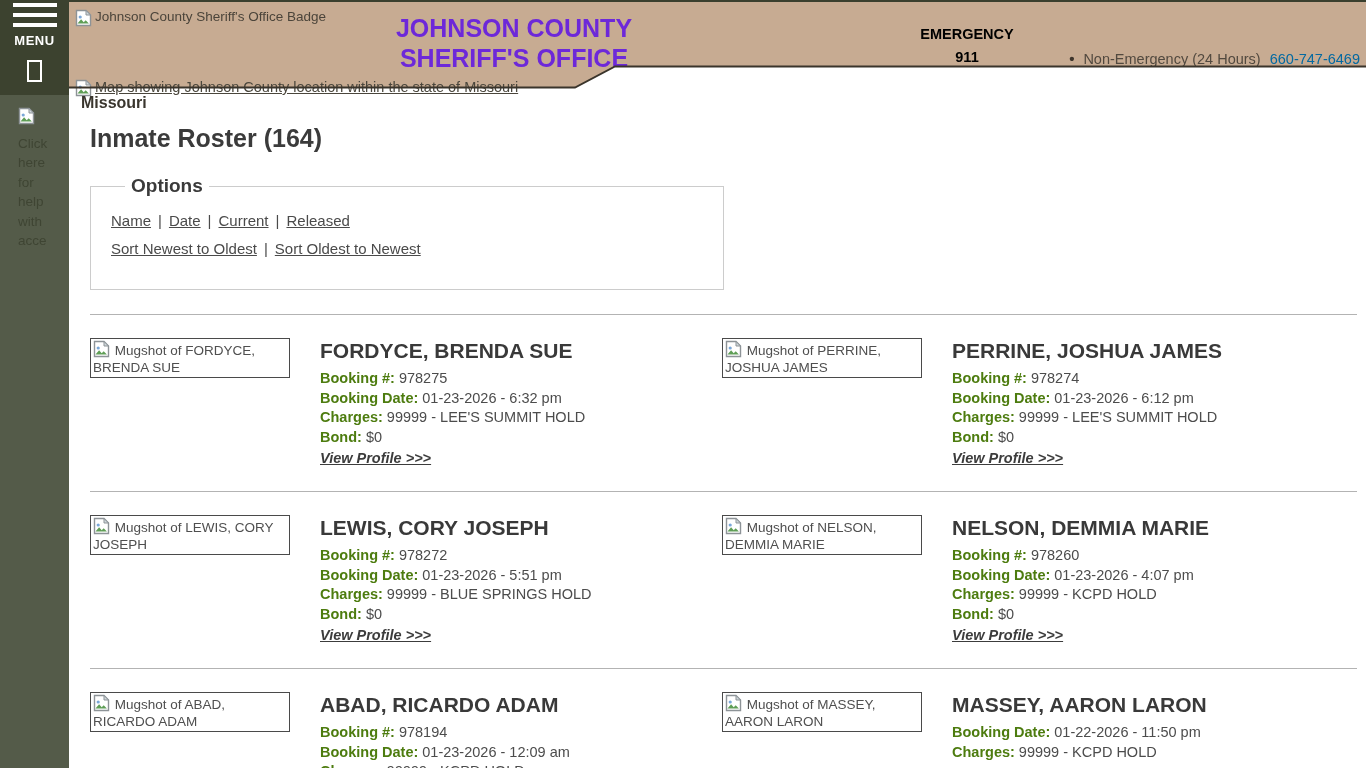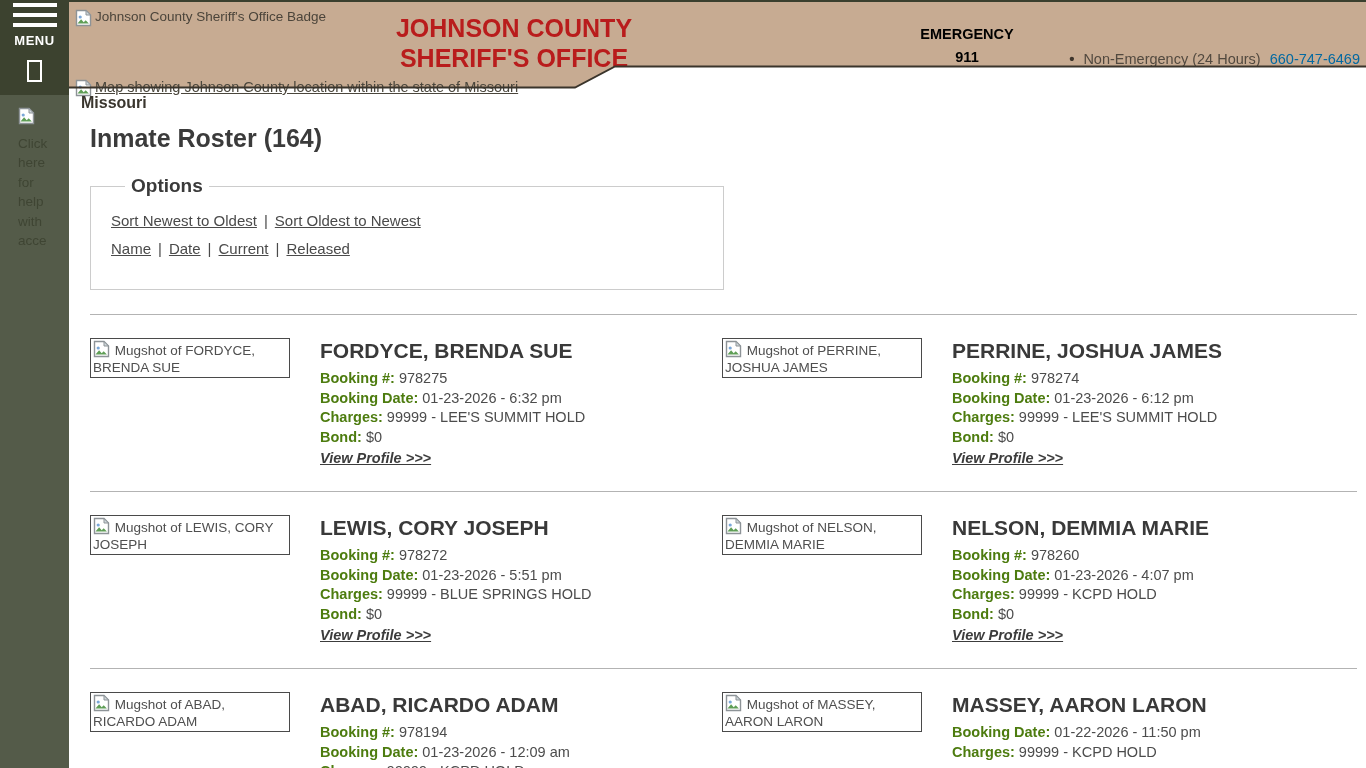--- a/index.html
+++ b/index.html
@@ -55,7 +55,7 @@
   }
   .hdr-title {
     position:absolute; top:13px; left:250px; width:390px; z-index:3;
-    text-align:center; font-size:25px; font-weight:800; color:#b91c1c;
+    text-align:center; font-size:25px; font-weight:800; color:#6d28d9;
     line-height:30px; letter-spacing:0;
   }
   .emg {

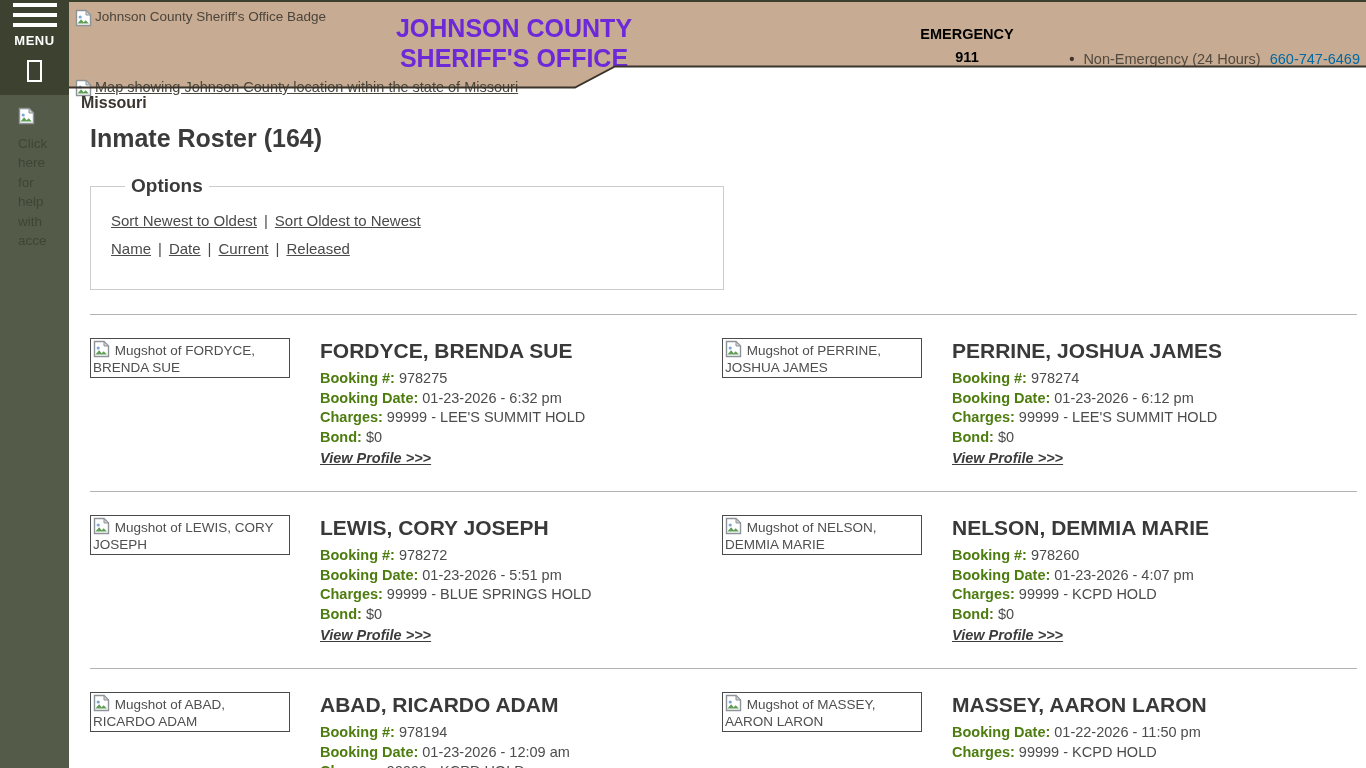--- a/index.html
+++ b/index.html
@@ -189,10 +189,10 @@
     <fieldset class="options">
       <legend>Options</legend>
       <span class="linkrow">
-        <a>Sort Newest to Oldest</a><span class="sep">|</span><a>Sort Oldest to Newest</a>
+        <a>Name</a><span class="sep">|</span><a>Date</a><span class="sep">|</span><a>Current</a><span class="sep">|</span><a>Released</a>
       </span>
       <span class="linkrow">
-        <a>Name</a><span class="sep">|</span><a>Date</a><span class="sep">|</span><a>Current</a><span class="sep">|</span><a>Released</a>
+        <a>Sort Newest to Oldest</a><span class="sep">|</span><a>Sort Oldest to Newest</a>
       </span>
     </fieldset>
 

